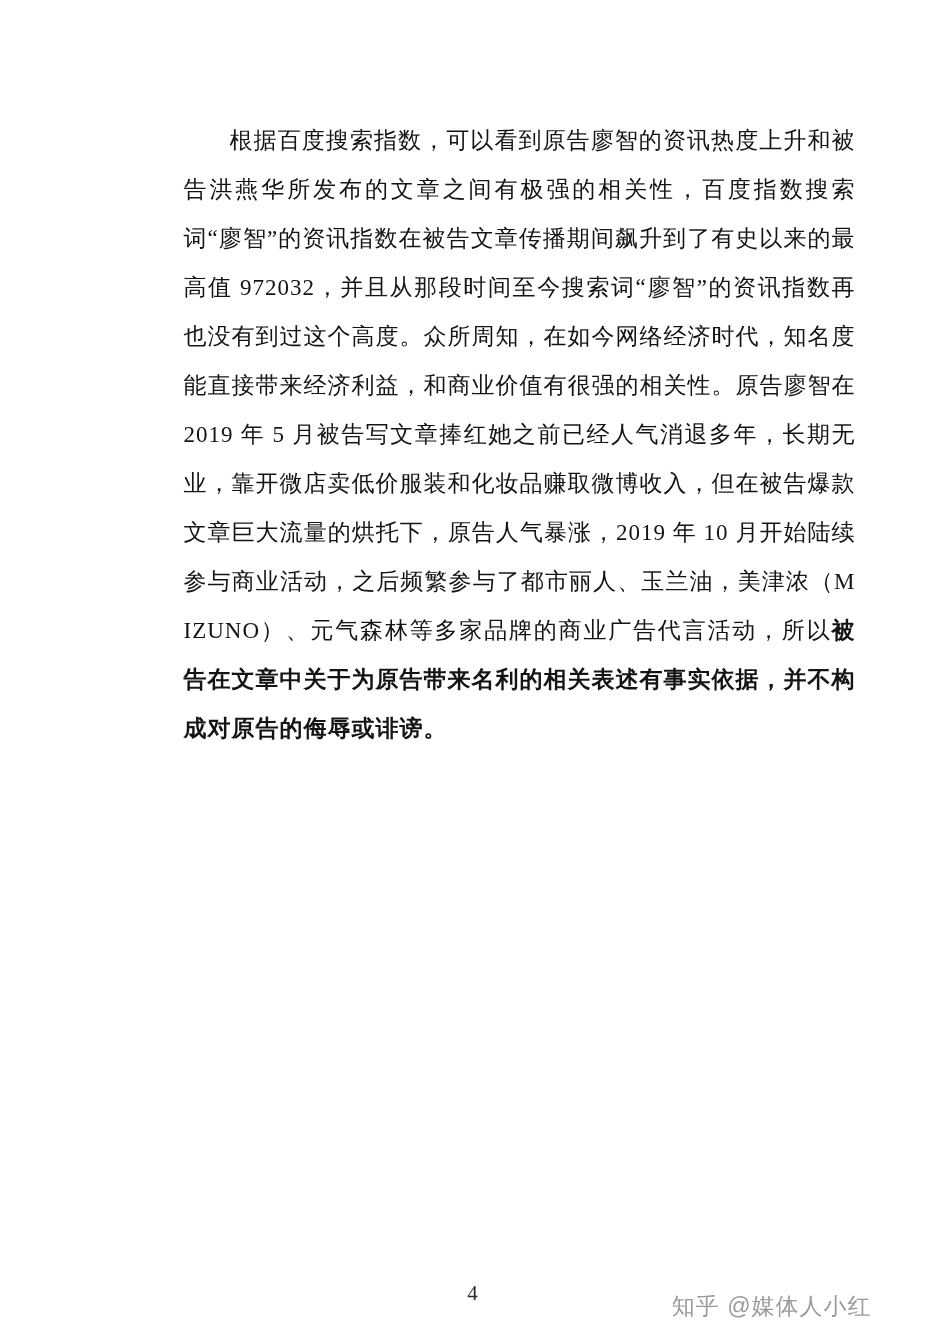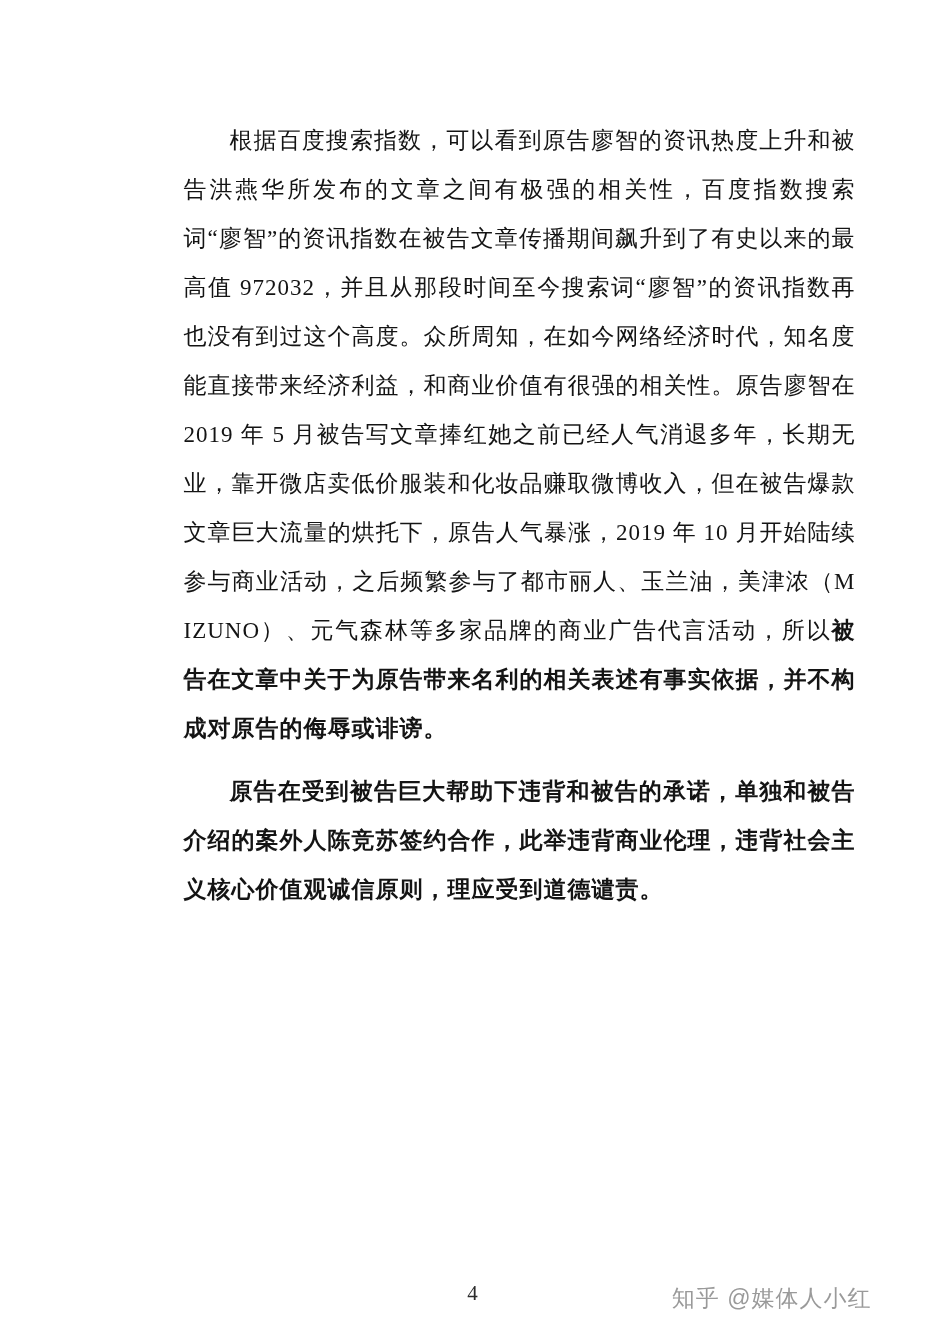--- a/index.html
+++ b/index.html
@@ -63,7 +63,6 @@
 
   <div class="content">
       <p class="para"><span>根据百度搜索指数，可以看到原告廖智的资讯热度上升和被告洪燕华所发布的文章之间有极强的相关性，百度指数搜索词“廖智”的资讯指数在被告文章传播期间飙升到了有史以来的最高值 972032，并且从那段时间至今搜索词“廖智”的资讯指数再也没有到过这个高度。众所周知，在如今网络经济时代，知名度能直接带来经济利益，和商业价值有很强的相关性。原告廖智在 2019 年 5 月被告写文章捧红她之前已经人气消退多年，长期无业，靠开微店卖低价服装和化妆品赚取微博收入，但在被告爆款文章巨大流量的烘托下，原告人气暴涨，2019 年 10 月开始陆续参与商业活动，之后频繁参与了都市丽人、玉兰油，美津浓（MIZUNO）、元气森林等多家品牌的商业广告代言活动，所以</span><span class="seg-bold">被告在文章中关于为原告带来名利的相关表述有事实依据，并不构成对原告的侮辱或诽谤。</span></p>
-      <p class="para last"><span class="seg-bold">原告在受到被告巨大帮助下违背和被告的承诺，单独和被告介绍的案外人陈竞苏签约合作，此举违背商业伦理，违背社会主义核心价值观诚信原则，理应受到道德谴责。</span></p>
     </div>
 
   <div class="page-number">4</div>

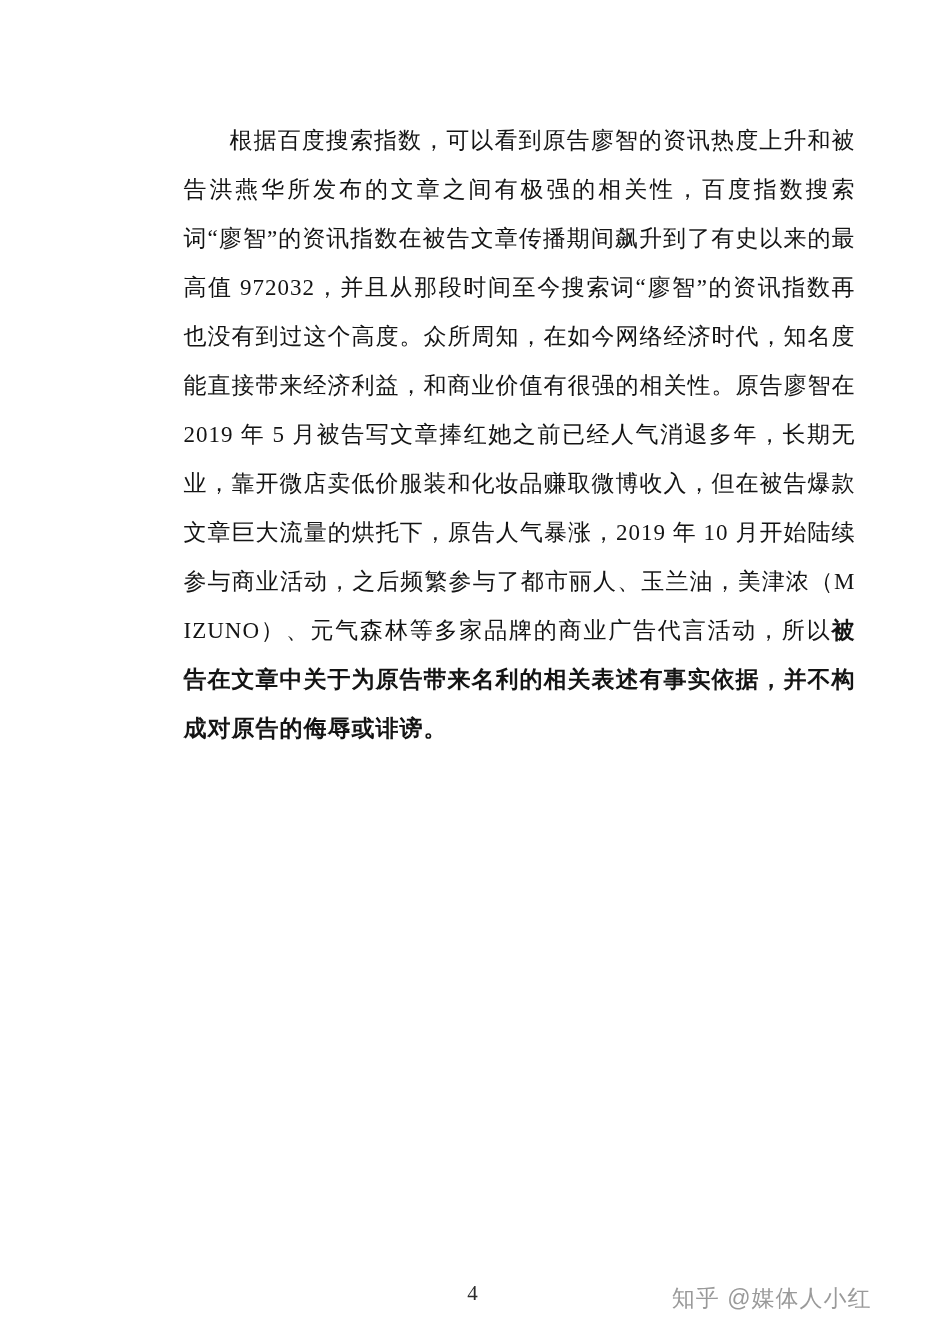--- a/index.html
+++ b/index.html
@@ -49,7 +49,7 @@
   .watermark {
     position: absolute;
     right: 30px;
-    bottom: 22px;
+    bottom: 14px;
     font-size: 23px;
     color: #9a9a9a;
     font-family: "Liberation Sans", "DejaVu Sans", sans-serif;

